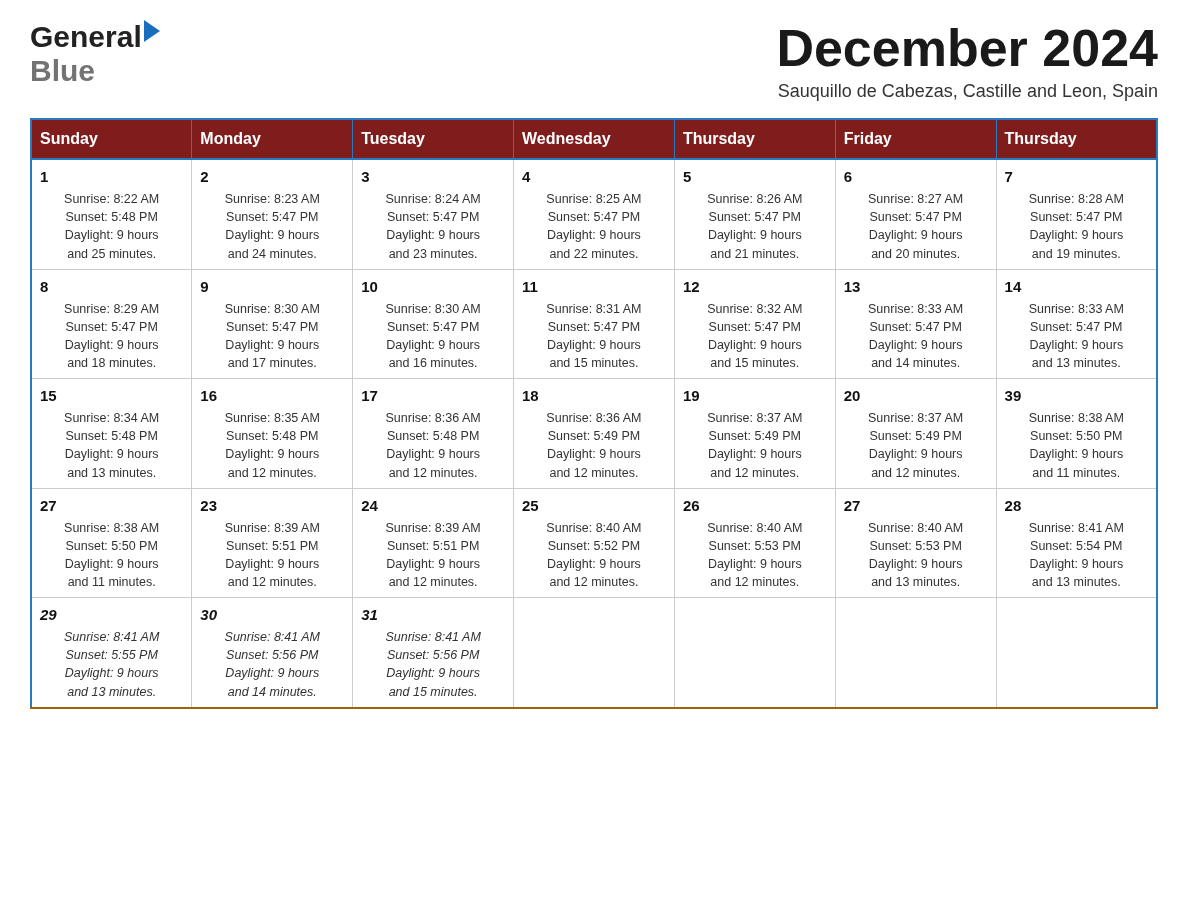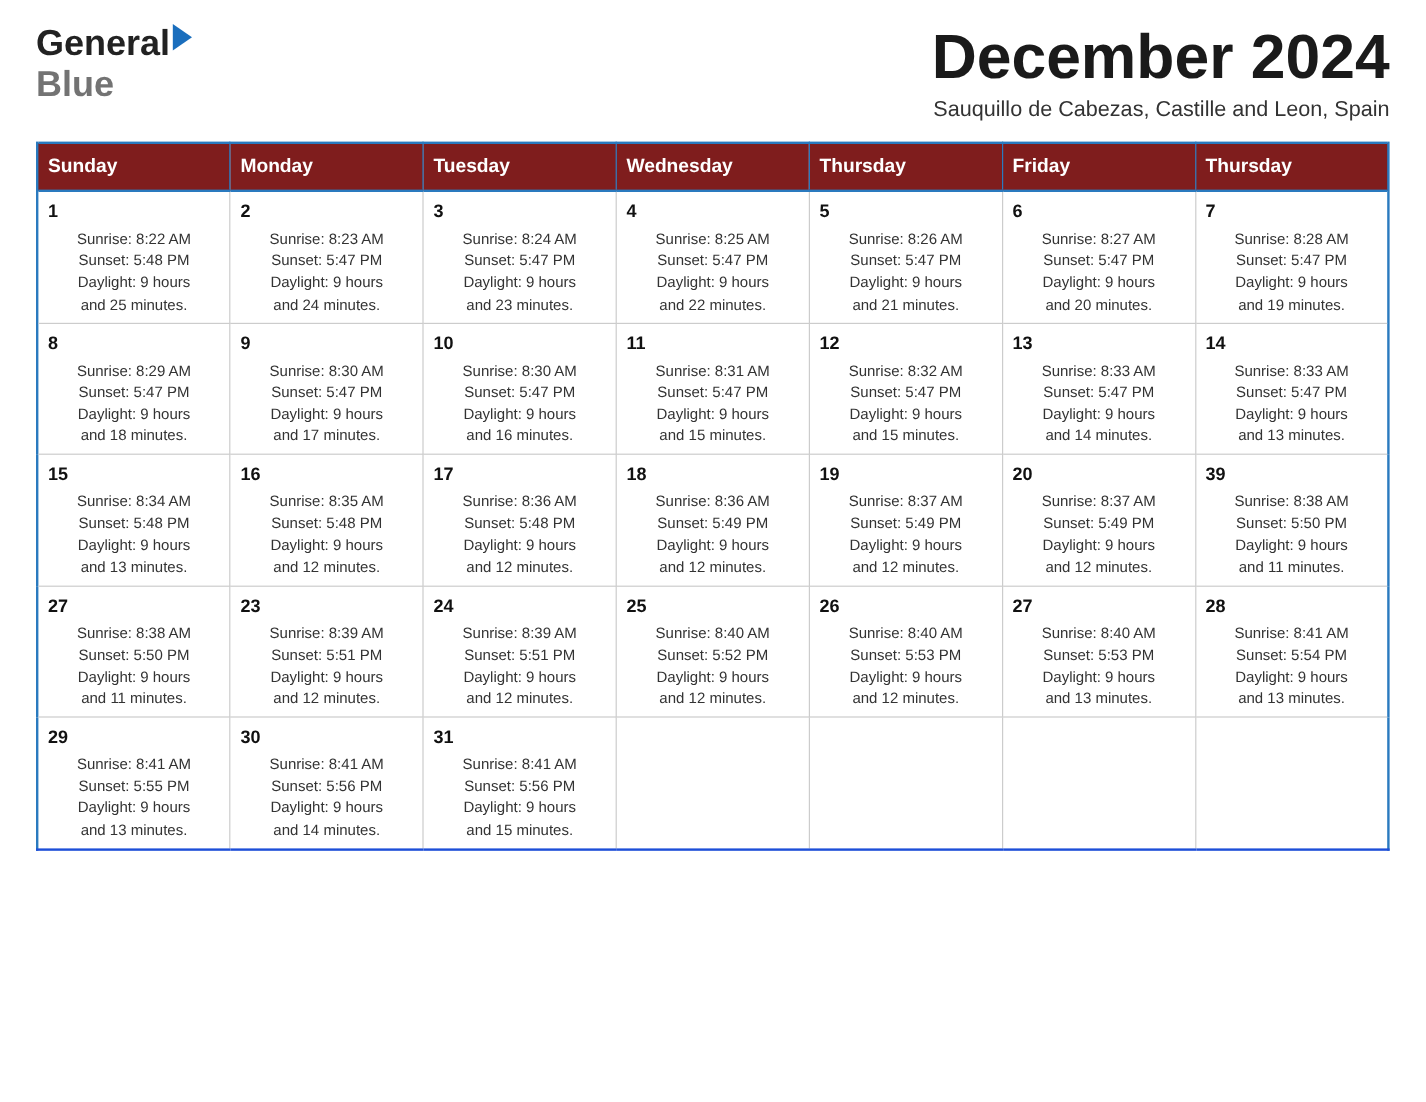--- a/index.html
+++ b/index.html
@@ -73,7 +73,8 @@
       text-align: center;
     }
     .calendar tr:last-child td {
-      border-bottom: 2px solid #1d4ed8;
+      border-bottom: 2px solid #a16207;
+      font-style: italic;
     }
     .calendar thead tr th:first-child {
       border-left: 2px solid #2a7abf;

